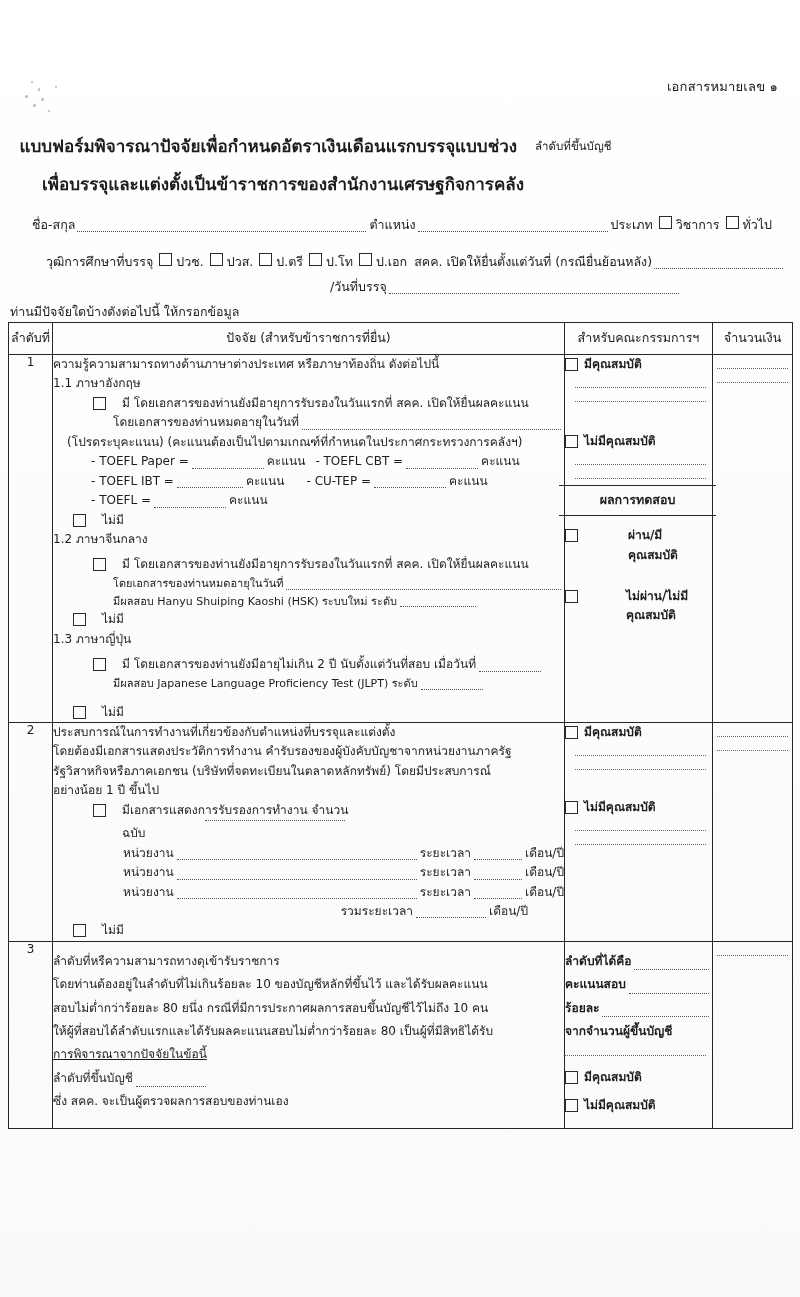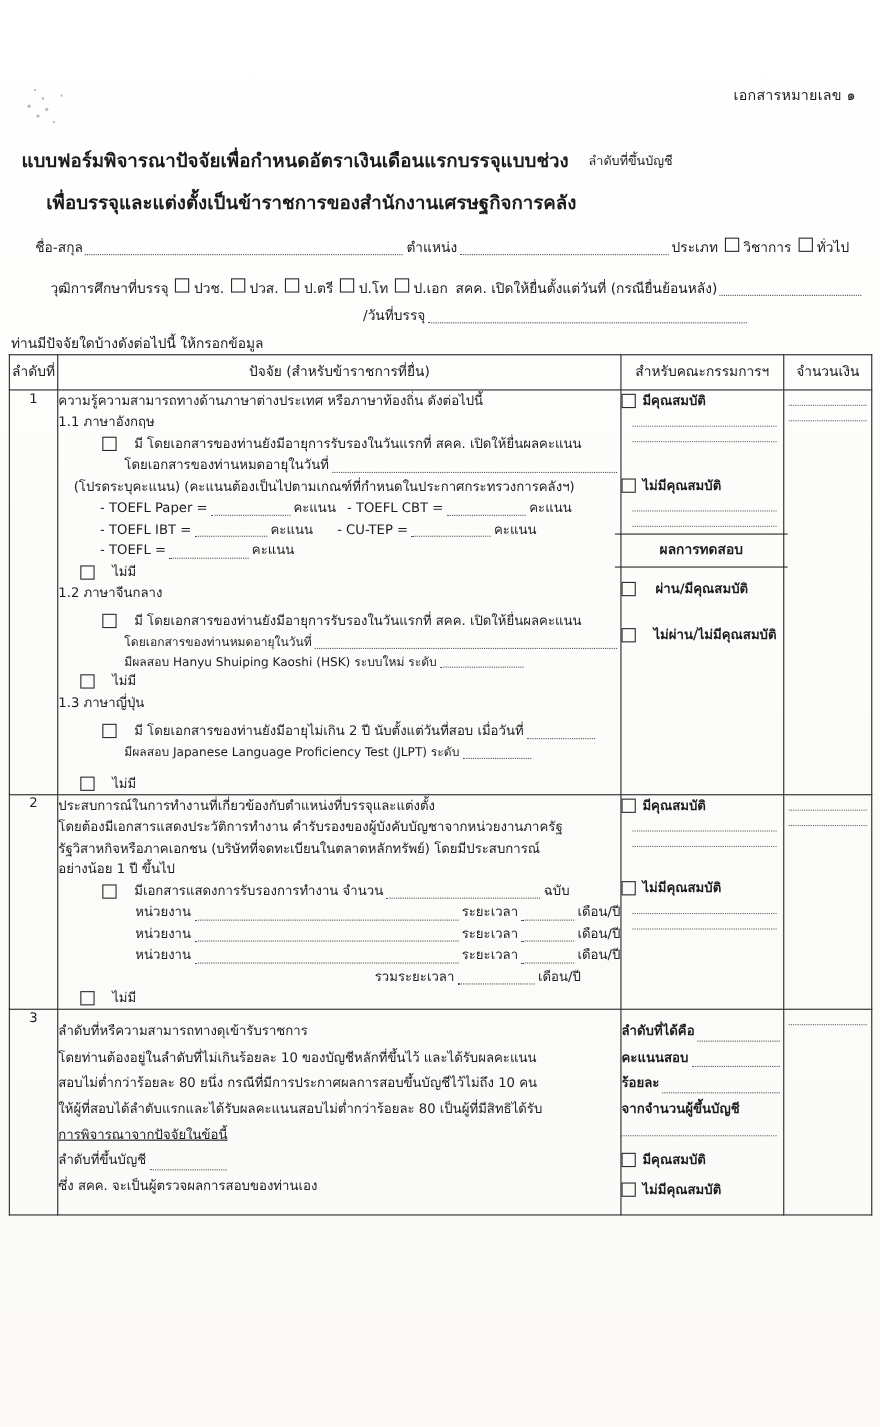--- a/index.html
+++ b/index.html
@@ -209,6 +209,7 @@
     align-items: flex-start;
     font-size: 12px;
     line-height: 1.6;
+    gap: 32px;
   }
   .res-cb .cbx { margin: 3px 0 0 0; }
   .res-txt { padding-left: 18px; }

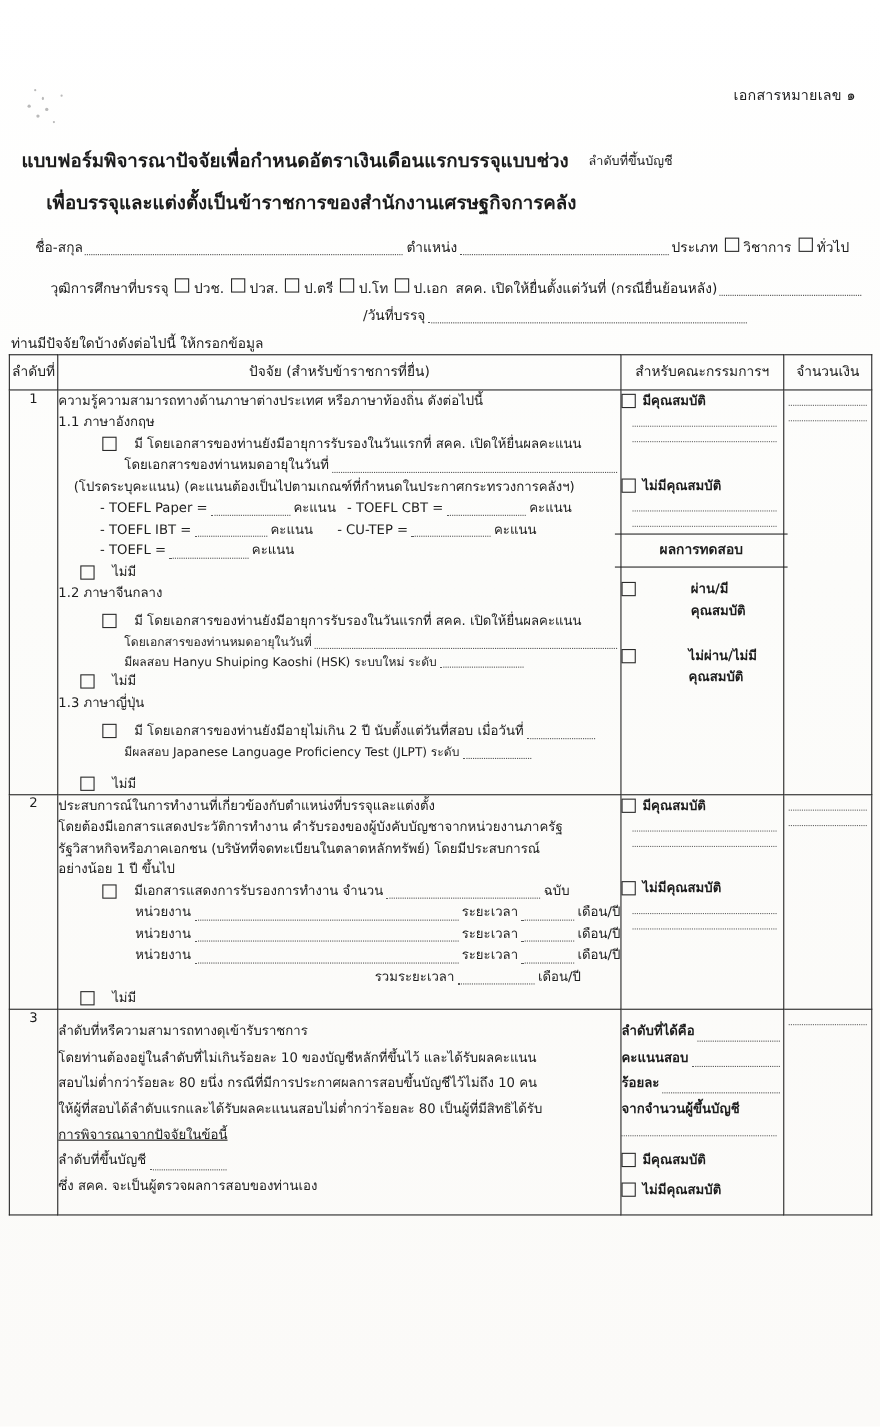--- a/index.html
+++ b/index.html
@@ -425,7 +425,7 @@
 
           <div class="cb-line ind2">
             <span class="cbx"></span>
-            <span class="cb-txt" style="display:flex;align-items:flex-start;white-space:nowrap;">
+            <span class="cb-txt" style="display:flex;align-items:flex-start;white-space:nowrap;flex-direction:column;">
               <span>มีเอกสารแสดงการรับรองการทำงาน จำนวน</span>
               <span class="dotfix" style="width:140px;"></span>
               <span>ฉบับ</span>

